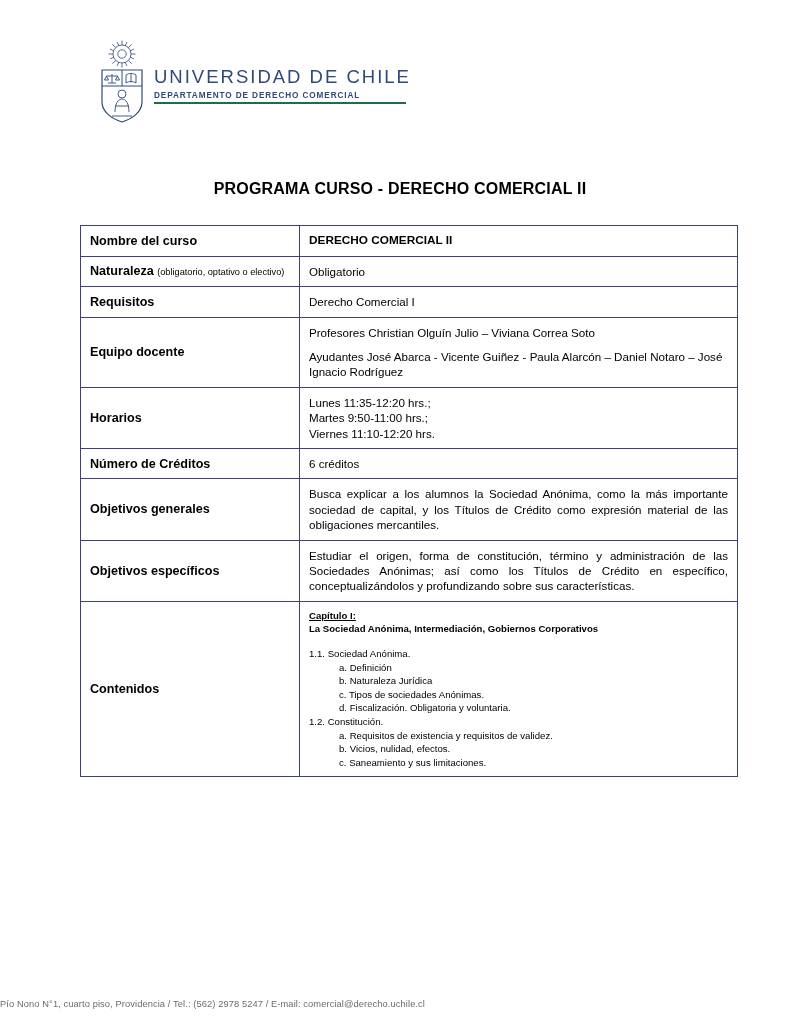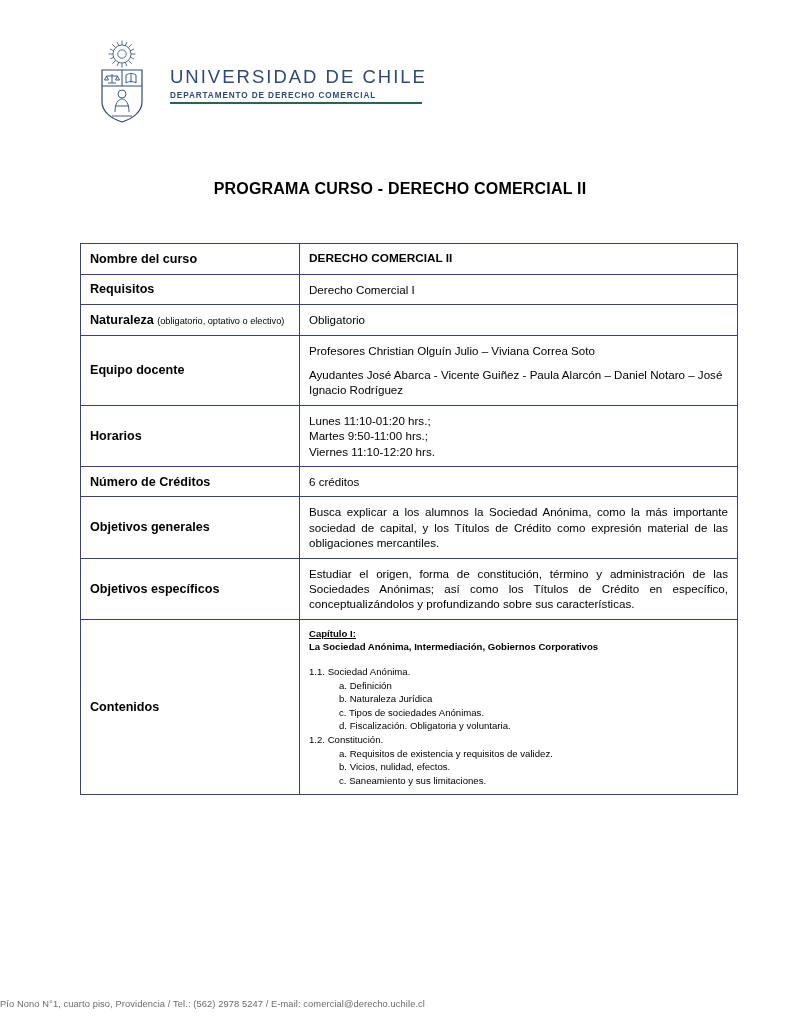--- a/index.html
+++ b/index.html
@@ -27,7 +27,7 @@
   .letterhead {
     display: flex;
     align-items: flex-start;
-    gap: 20px;
+    gap: 4px;
     margin-left: 14px;
     margin-top: 4px;
   }

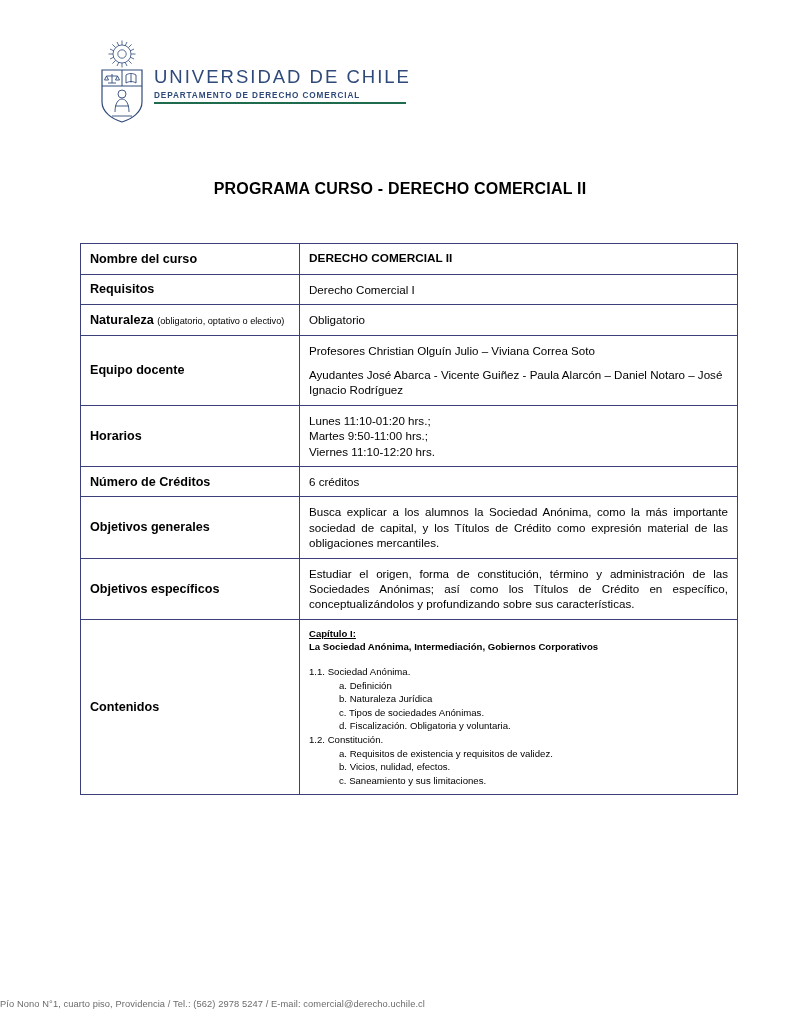--- a/index.html
+++ b/index.html
@@ -83,7 +83,7 @@
   
   table.program {
     width: 658px;
-    margin: 45px auto 0 auto;
+    margin: 27px auto 0 auto;
     border-collapse: collapse;
     table-layout: fixed;
   }

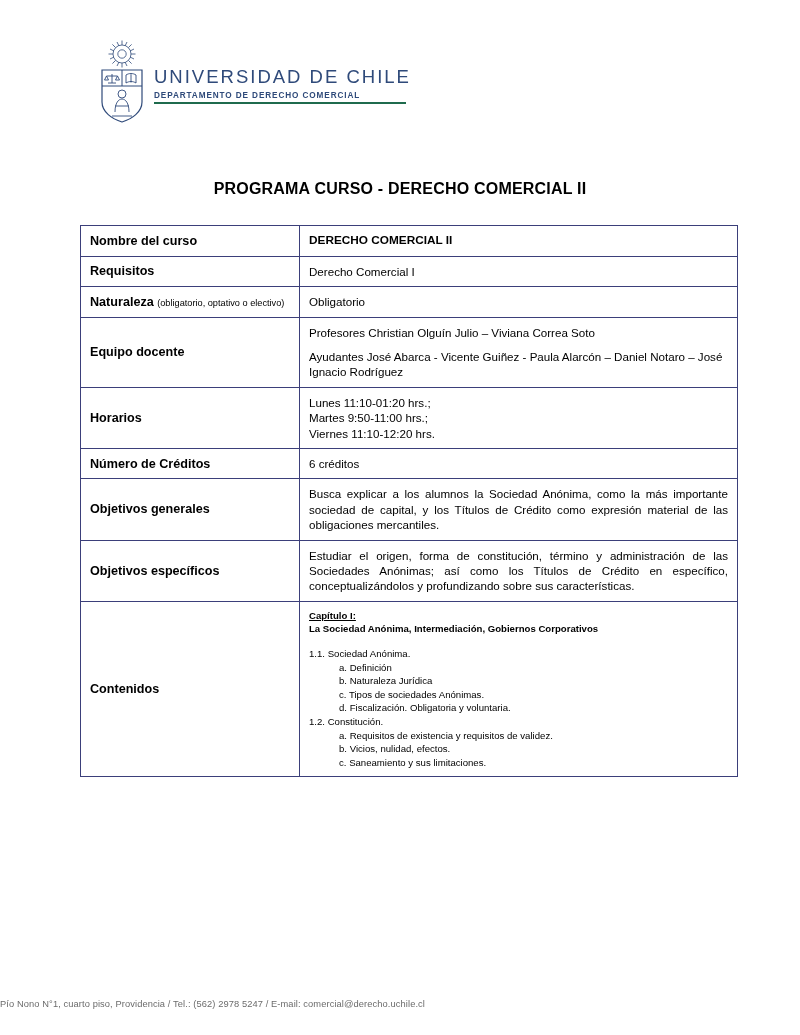--- a/index.html
+++ b/index.html
@@ -219,20 +219,20 @@
 
       <tr>
         <td class="label">
-          <span>Requisitos</span>
-        </td>
-        <td class="value">
-          <p>Derecho Comercial I</p>
-        </td>
-      </tr>
-
-      <tr>
-        <td class="label">
           <span>Naturaleza</span>
           <span class="sub">(obligatorio, optativo o electivo)</span>
         </td>
         <td class="value">
           <p>Obligatorio</p>
+        </td>
+      </tr>
+
+      <tr>
+        <td class="label">
+          <span>Requisitos</span>
+        </td>
+        <td class="value">
+          <p>Derecho Comercial I</p>
         </td>
       </tr>
 

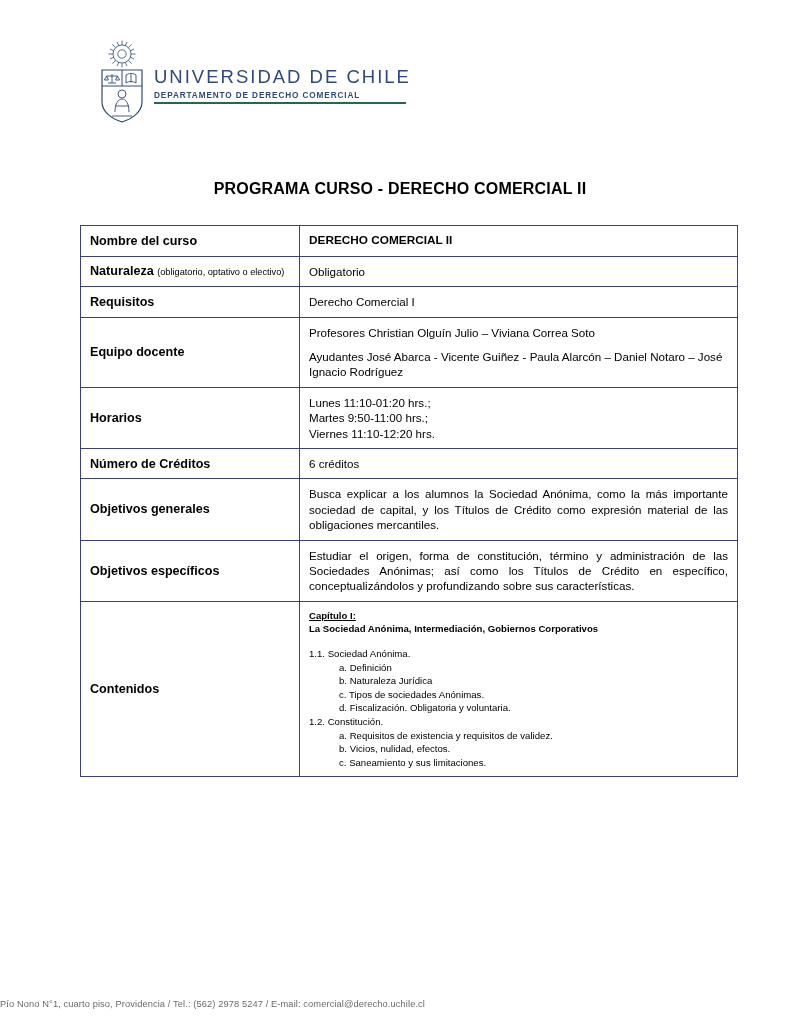--- a/index.html
+++ b/index.html
@@ -251,7 +251,7 @@
           <span>Horarios</span>
         </td>
         <td class="value">
-          <div>Lunes 11:10-01:20 hrs.;</div>
+          <div>Lunes 11:35-12:20 hrs.;</div>
           <div>Martes 9:50-11:00 hrs.;</div>
           <div>Viernes 11:10-12:20 hrs.</div>
         </td>

